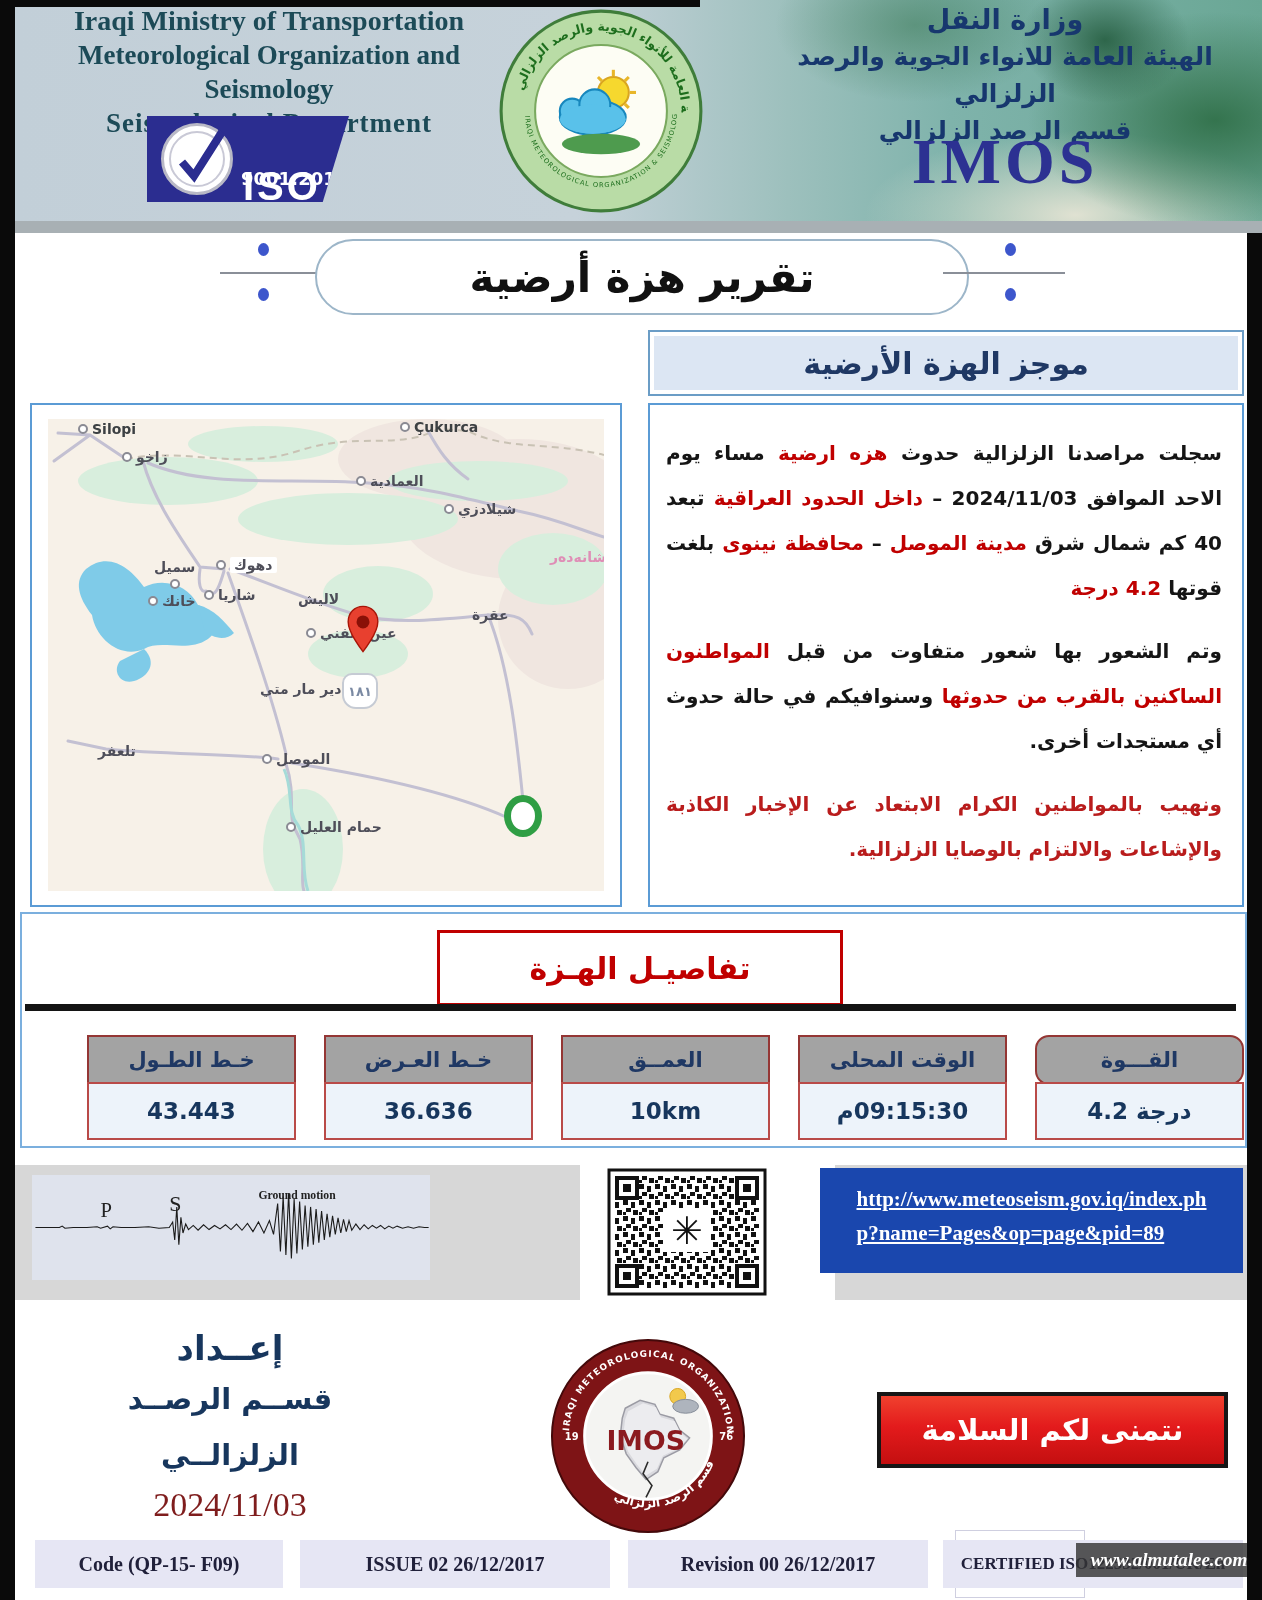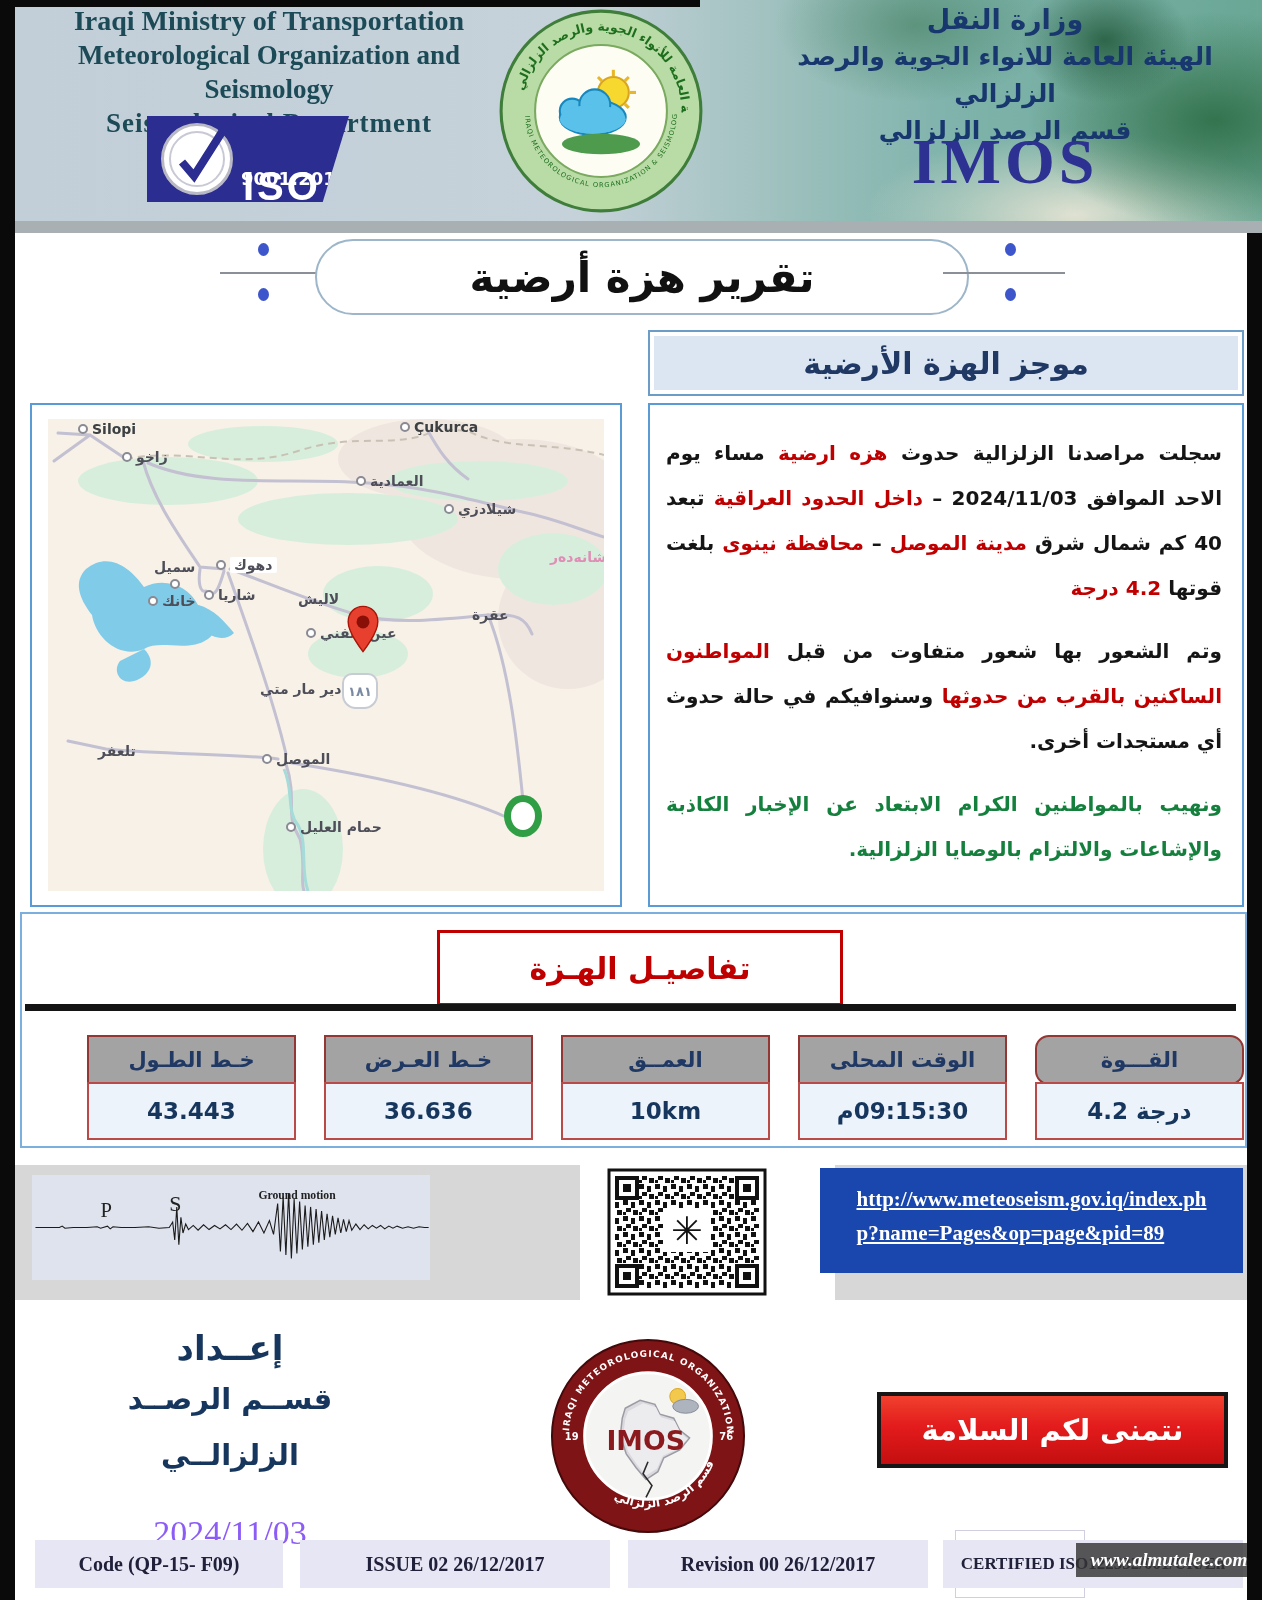--- a/index.html
+++ b/index.html
@@ -68,7 +68,7 @@
     font-size:20px;font-weight:bold;line-height:2.25;color:#151515;}
   .c-black{color:#151515;} .c-red{color:#c00000;}
   .sum-para{margin:0 0 18px 0;}
-  #sum-para3{color:#15803d;}
+  #sum-para3{color:#b91c1c;}
 
   
   #details-box{left:5px;top:912px;width:1223px;height:232px;border:2px solid #7bafde;background:#fff;}

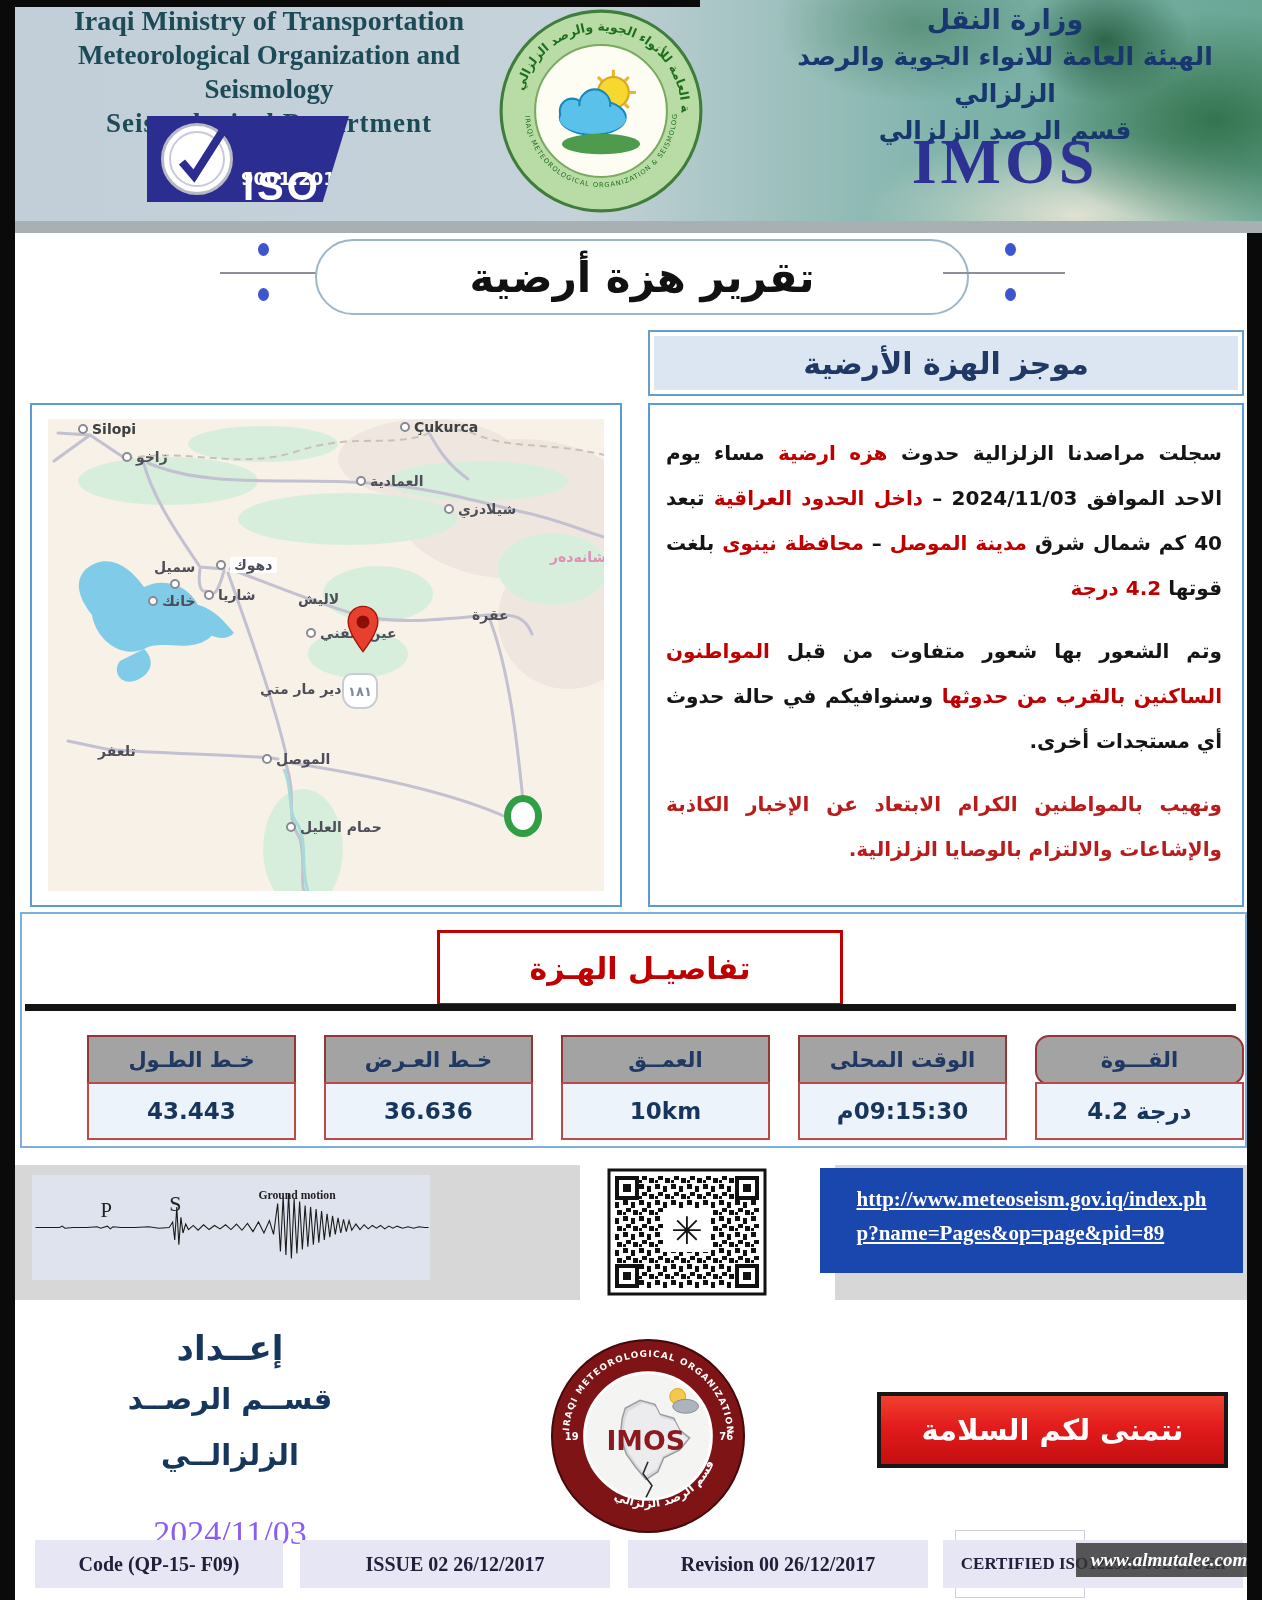--- a/index.html
+++ b/index.html
@@ -94,7 +94,7 @@
   #prep-block{left:45px;top:1325px;width:340px;text-align:center;color:#17365d;direction:rtl;}
   #prep-title{font-size:34px;font-weight:bold;line-height:46px;}
   #prep-dept{font-size:29px;font-weight:bold;line-height:56px;}
-  #prep-date{font-family:"Liberation Serif",serif;font-size:34px;line-height:44px;color:#8b5cf6;margin-top:28px;}
+  #prep-date{font-family:"Liberation Serif",serif;font-size:34px;line-height:44px;color:#7f1d1d;}
   #imos-logo{left:533px;top:1337px;}
   #safety-box{left:862px;top:1392px;width:343px;height:68px;border:4px solid #161616;
     background:linear-gradient(180deg,#f0412e 0%,#e31b1c 45%,#c40f10 100%);

